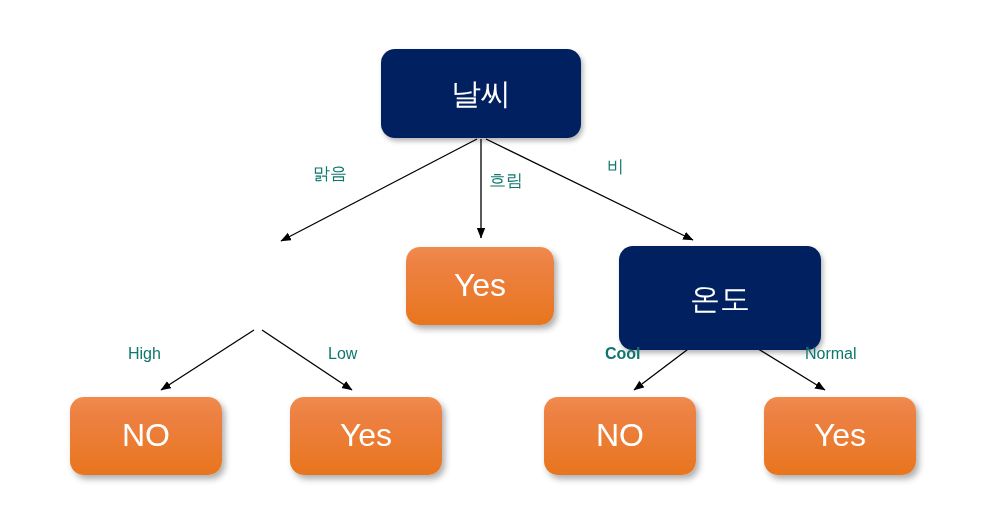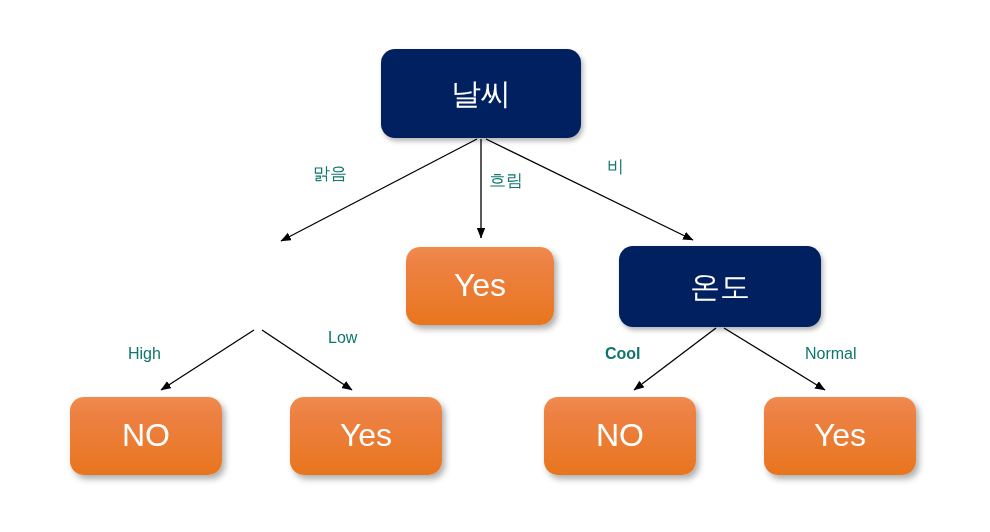--- a/index.html
+++ b/index.html
@@ -105,7 +105,7 @@
     <span class="node-label">Yes</span>
   </div>
 
-  <div class="node navy" style="left:619px; top:246px; width:202px; height:81px;">
+  <div class="node navy" style="left:619px; top:246px; width:202px; height:104px;">
     <span class="node-label">온도</span>
   </div>
 

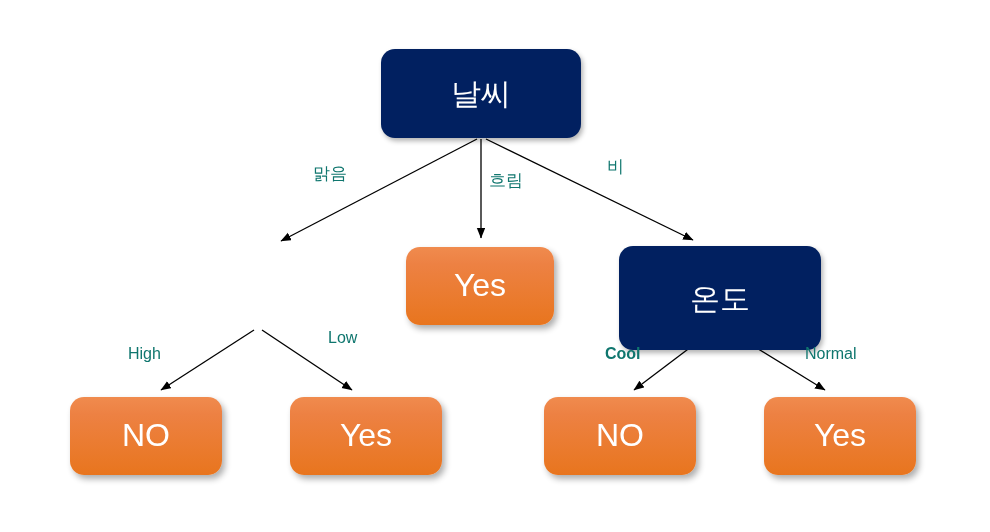--- a/index.html
+++ b/index.html
@@ -110,7 +110,7 @@
   </div>
 
   <div class="edge-label" style="left:128px; top:346px;">High</div>
-  <div class="edge-label" style="left:328px; top:330px;">Low</div>
+  <div class="edge-label" style="left:328px; top:346px;">Low</div>
   <div class="edge-label" style="left:605px; top:346px;font-weight:bold;">Cool</div>
   <div class="edge-label" style="left:805px; top:346px;">Normal</div>
 

